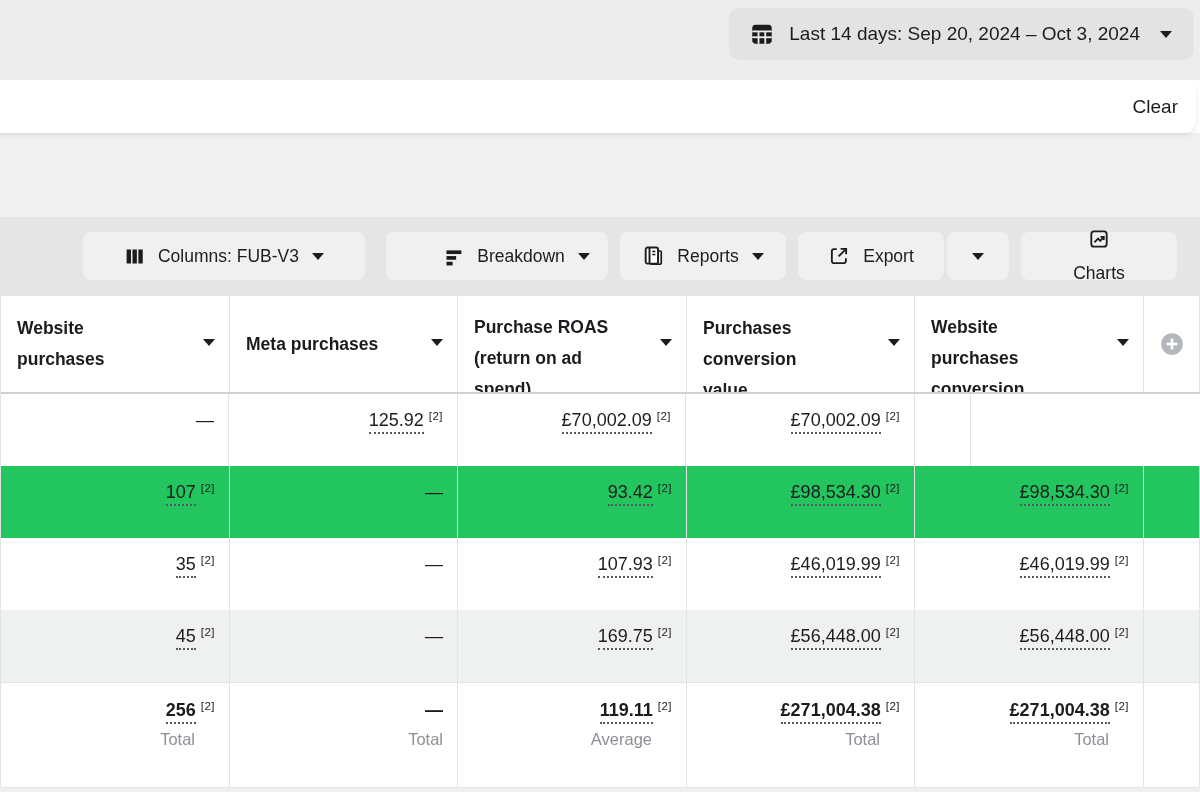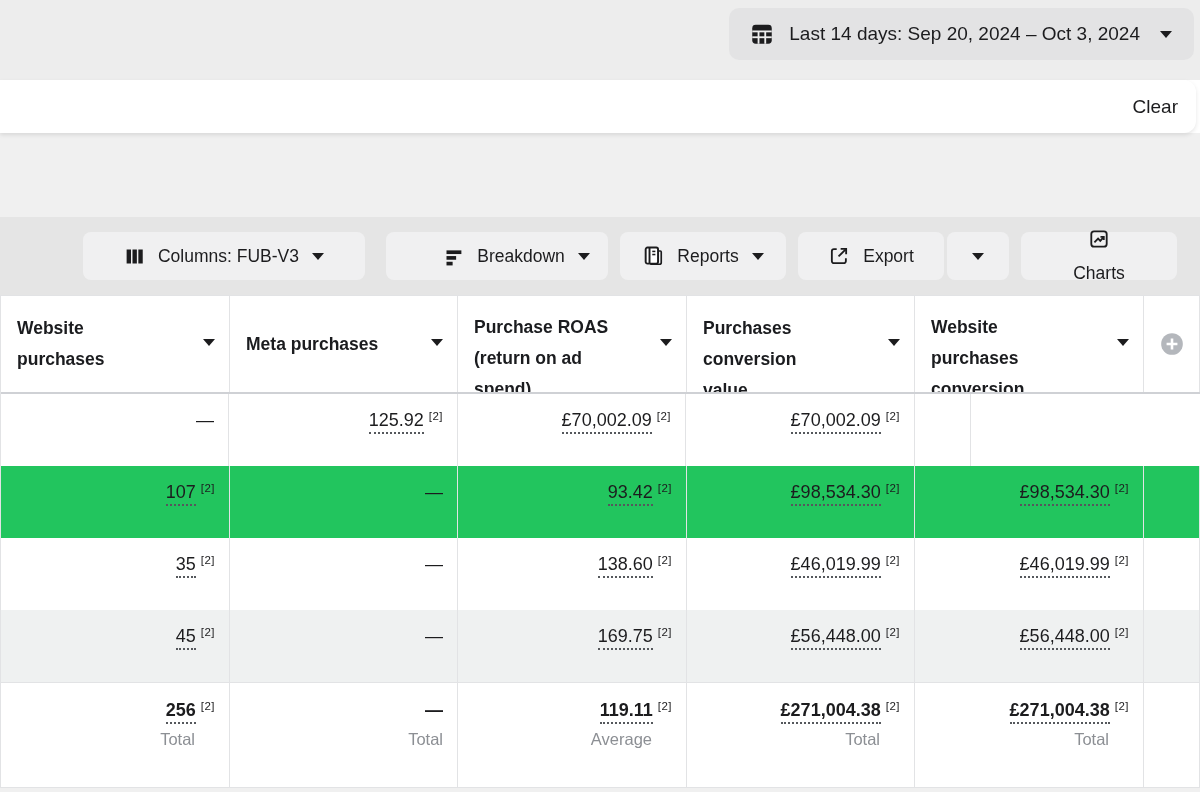--- a/index.html
+++ b/index.html
@@ -250,7 +250,7 @@
     <div class="tr">
       <div class="td c0"><span class="val">35</span><span class="fn">[2]</span></div>
       <div class="td c1"><span class="dash-val">—</span></div>
-      <div class="td c2"><span class="val">138.60</span><span class="fn">[2]</span></div>
+      <div class="td c2"><span class="val">107.93</span><span class="fn">[2]</span></div>
       <div class="td c3"><span class="val">£46,019.99</span><span class="fn">[2]</span></div>
       <div class="td c4"><span class="val">£46,019.99</span><span class="fn">[2]</span></div>
       <div class="td c5"></div>

